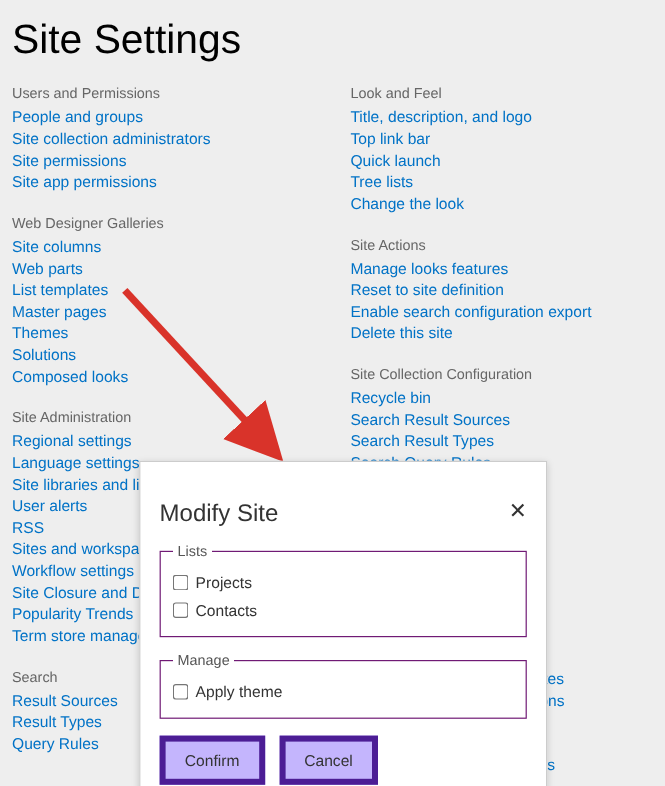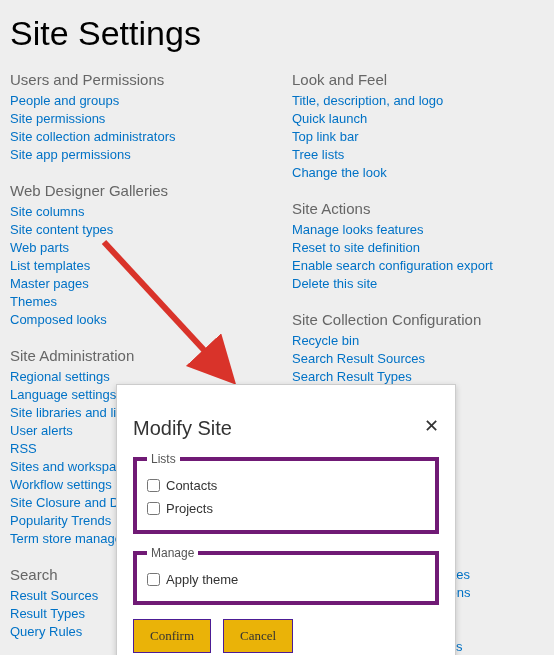--- a/index.html
+++ b/index.html
@@ -32,7 +32,7 @@
   .group { margin-bottom: 18px; }
   .group-title {
     color: #666;
-    font-size: 15px;
+    font-size: 12px;
     font-weight: 400;
     margin-bottom: 4px;
   }

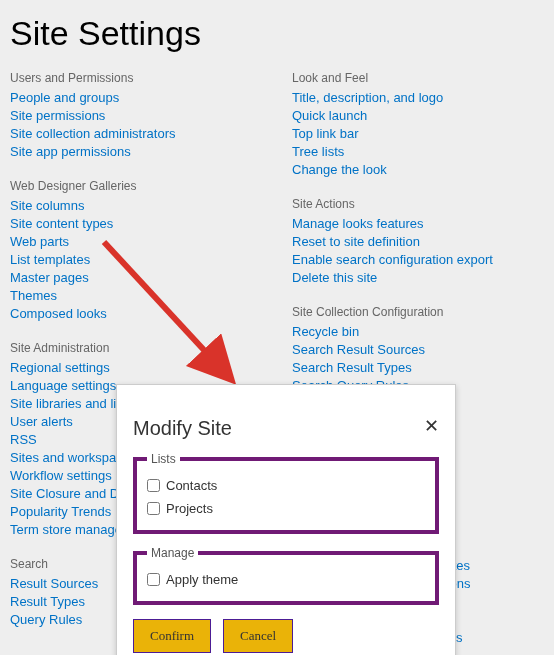--- a/index.html
+++ b/index.html
@@ -135,8 +135,8 @@
         <div class="group-title">Users and Permissions</div>
         <div class="group-links">
           <button class="link">People and groups</button>
+          <button class="link">Site collection administrators</button>
           <button class="link">Site permissions</button>
-          <button class="link">Site collection administrators</button>
           <button class="link">Site app permissions</button>
         </div>
       </div>

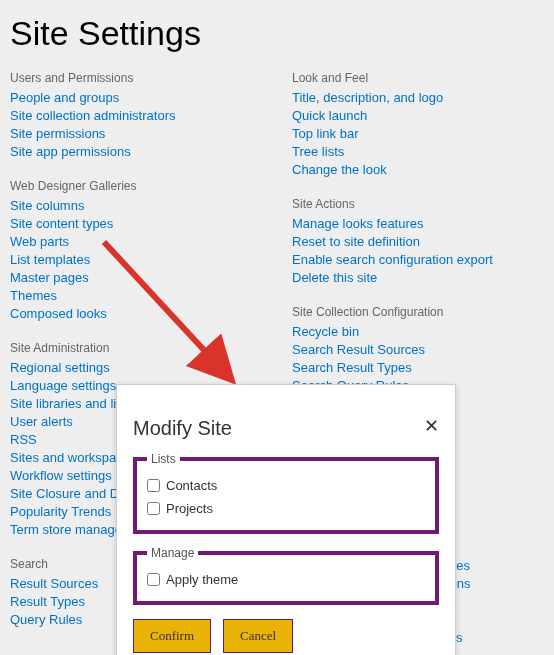--- a/index.html
+++ b/index.html
@@ -181,8 +181,8 @@
         <div class="group-title">Look and Feel</div>
         <div class="group-links">
           <button class="link">Title, description, and logo</button>
+          <button class="link">Top link bar</button>
           <button class="link">Quick launch</button>
-          <button class="link">Top link bar</button>
           <button class="link">Tree lists</button>
           <button class="link">Change the look</button>
         </div>

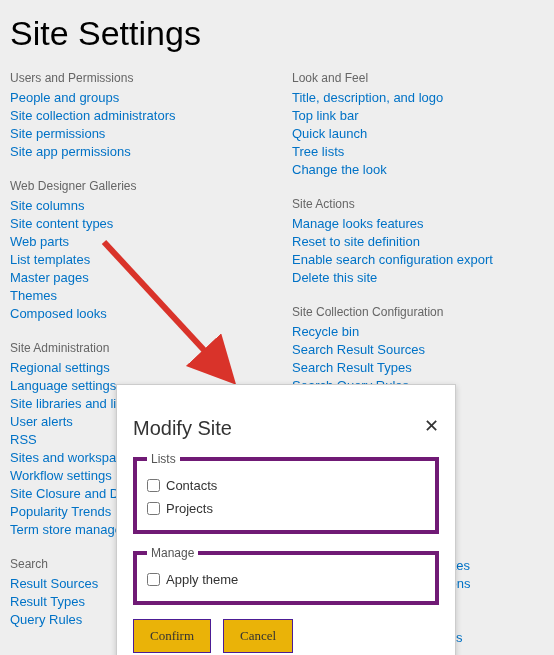--- a/index.html
+++ b/index.html
@@ -144,7 +144,6 @@
         <div class="group-title">Web Designer Galleries</div>
         <div class="group-links">
           <button class="link">Site columns</button>
-          <button class="link">Site content types</button>
           <button class="link">Web parts</button>
           <button class="link">List templates</button>
           <button class="link">Master pages</button>

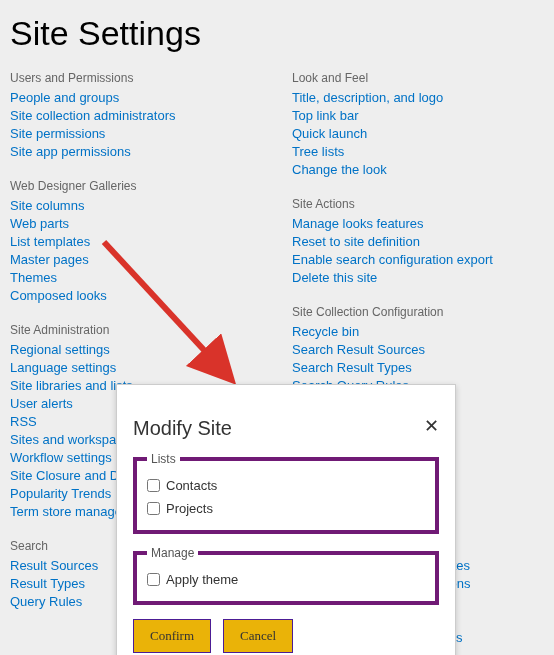--- a/index.html
+++ b/index.html
@@ -148,6 +148,7 @@
           <button class="link">List templates</button>
           <button class="link">Master pages</button>
           <button class="link">Themes</button>
+          <button class="link">Solutions</button>
           <button class="link">Composed looks</button>
         </div>
       </div>

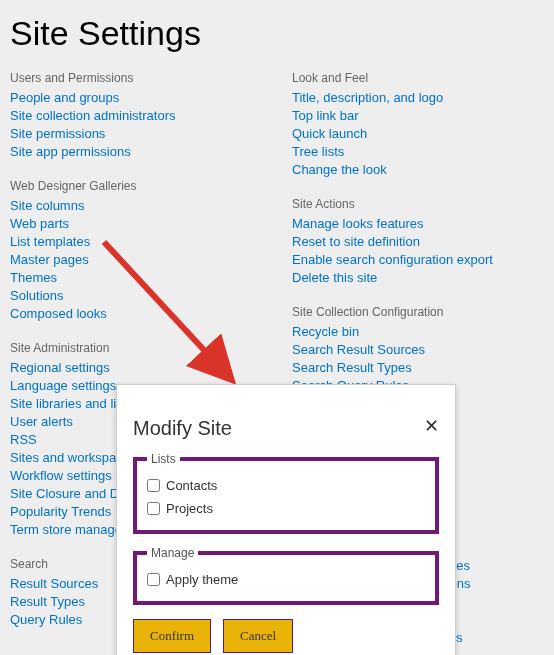--- a/index.html
+++ b/index.html
@@ -91,7 +91,7 @@
     line-height: 1;
   }
   fieldset {
-    border: 4px solid #701a75;
+    border: 1px solid #701a75;
     margin: 12px 0 0 0;
     padding: 8px 10px 10px 10px;
   }

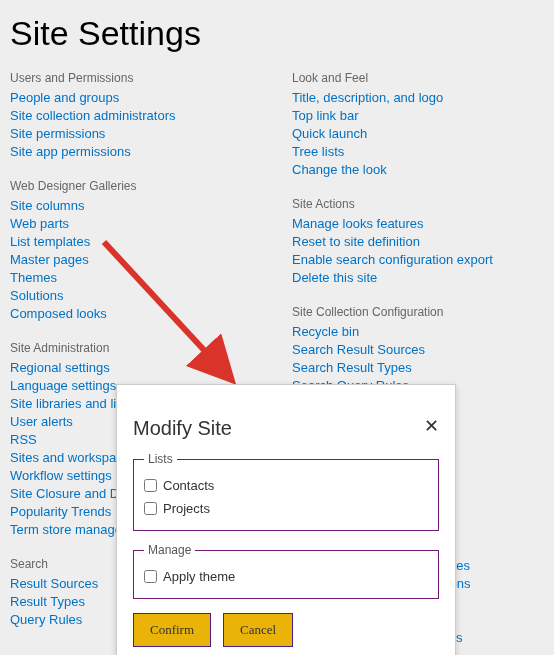--- a/index.html
+++ b/index.html
@@ -241,11 +241,11 @@
         <legend>Lists</legend>
         <label class="chk-row">
           <input type="checkbox" style="">
-          <span>Contacts</span>
+          <span>Projects</span>
         </label>
         <label class="chk-row">
           <input type="checkbox" style="">
-          <span>Projects</span>
+          <span>Contacts</span>
         </label>
       </fieldset>
       <fieldset>

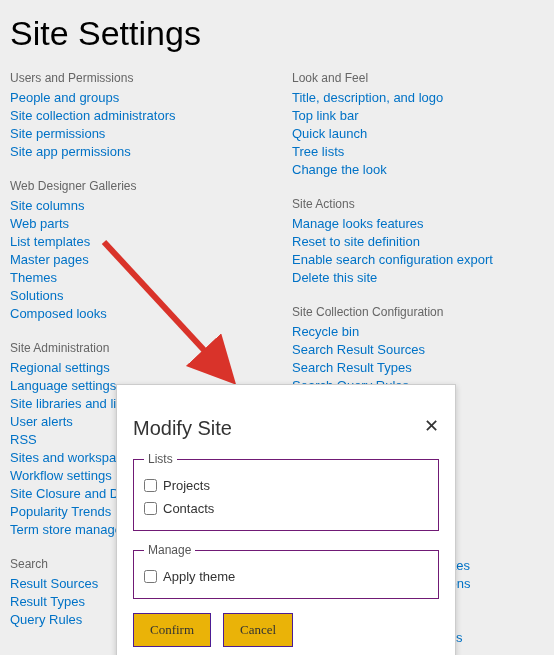--- a/index.html
+++ b/index.html
@@ -115,12 +115,12 @@
     margin-top: 14px;
   }
   .modal-buttons button {
-    background: #eab308;
-    border: 1px solid #4c1d95;
+    background: #c4b5fd;
+    border: 5px solid #4c1d95;
     padding: 8px 16px;
     font-size: 13px;
     cursor: pointer;
-    font-family: Liberation Serif, serif;
+    font-family: Liberation Sans, sans-serif;
     color: #333;
   }
 </style>

